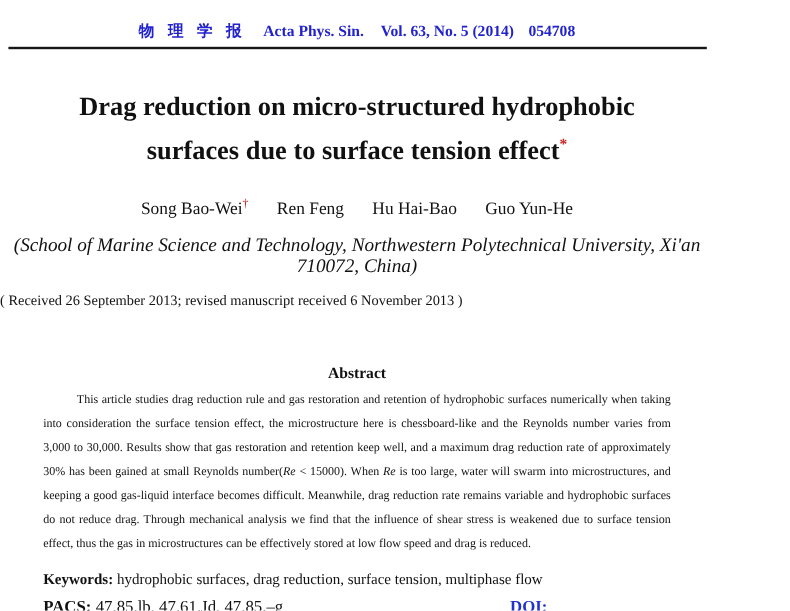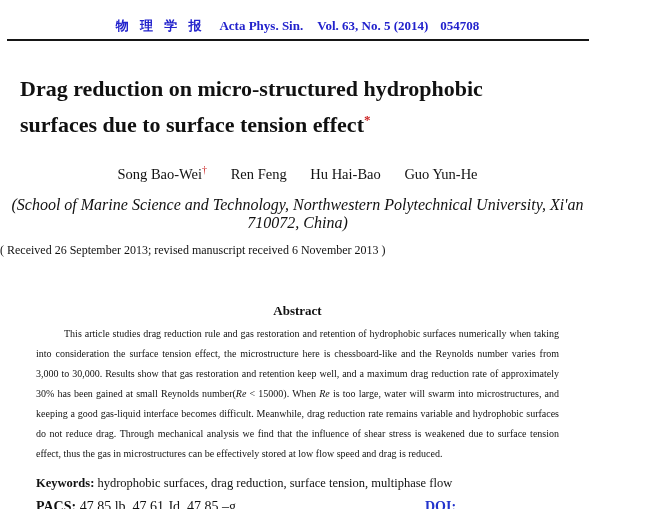--- a/index.html
+++ b/index.html
@@ -32,7 +32,7 @@
   
   .title {
     margin:32px 20px 0 20px;
-    text-align:left;
+    text-align:center;
     font-size:22px;
     line-height:31px;
     font-weight:bold;

